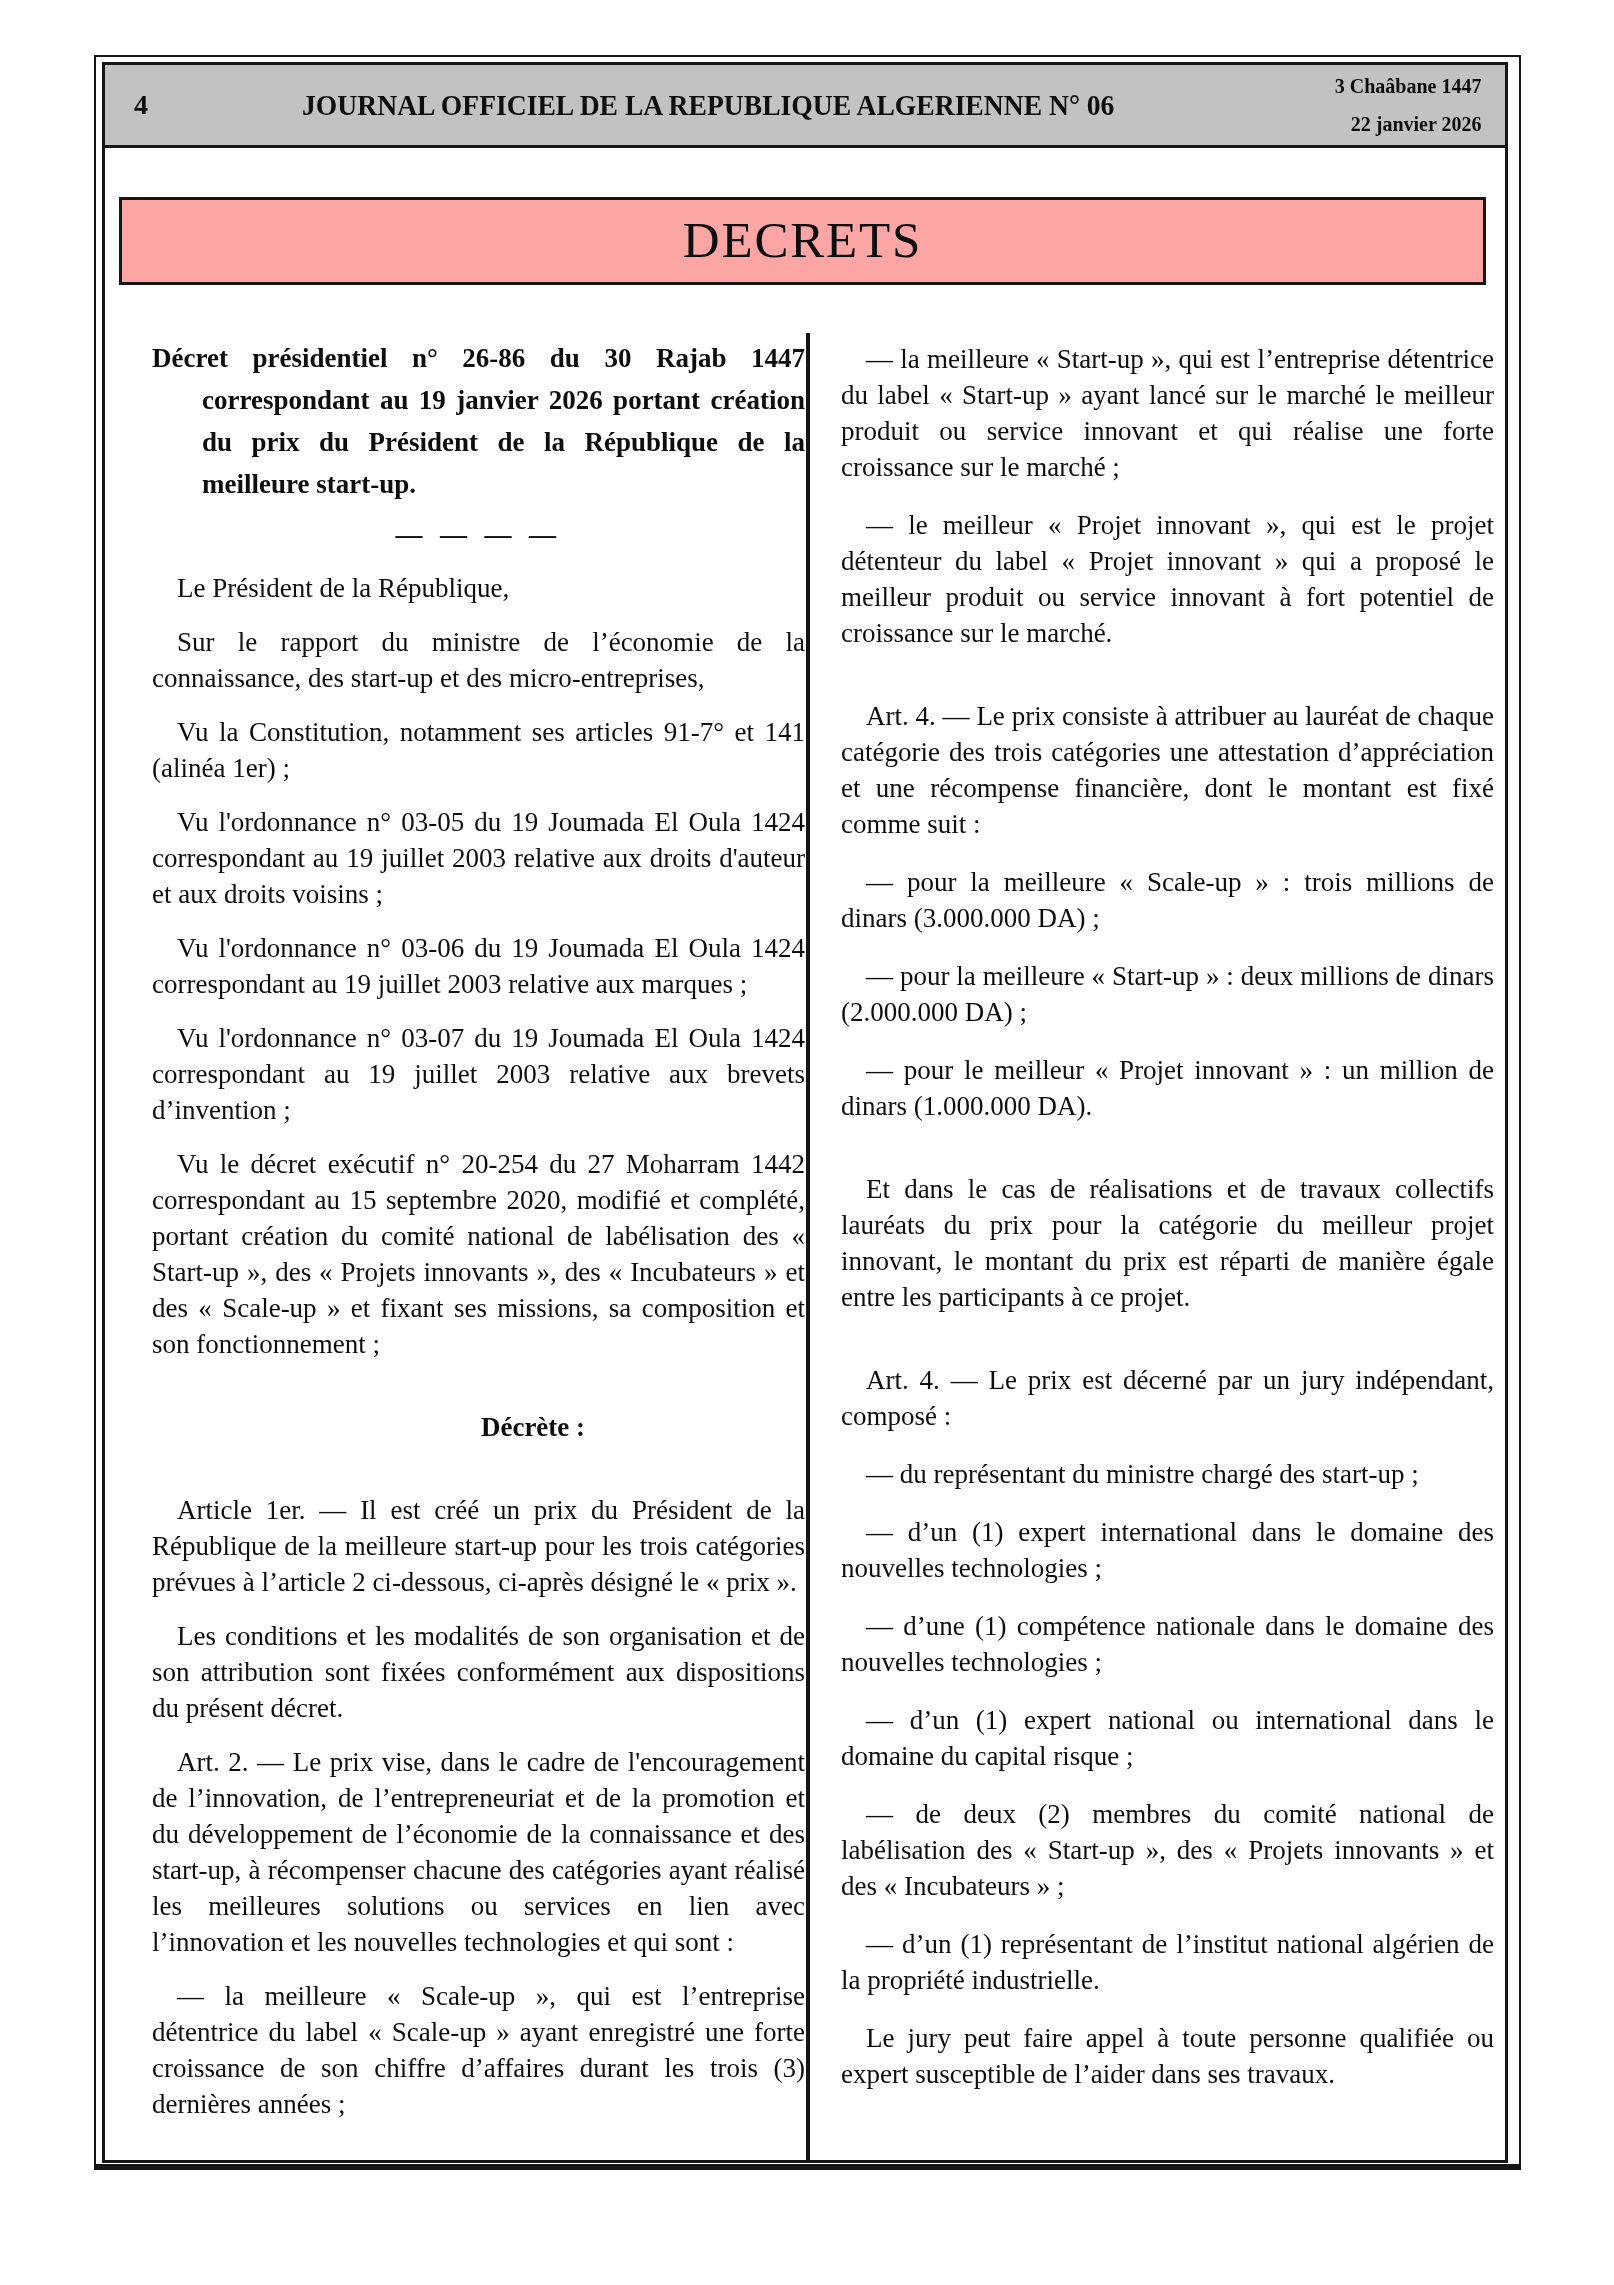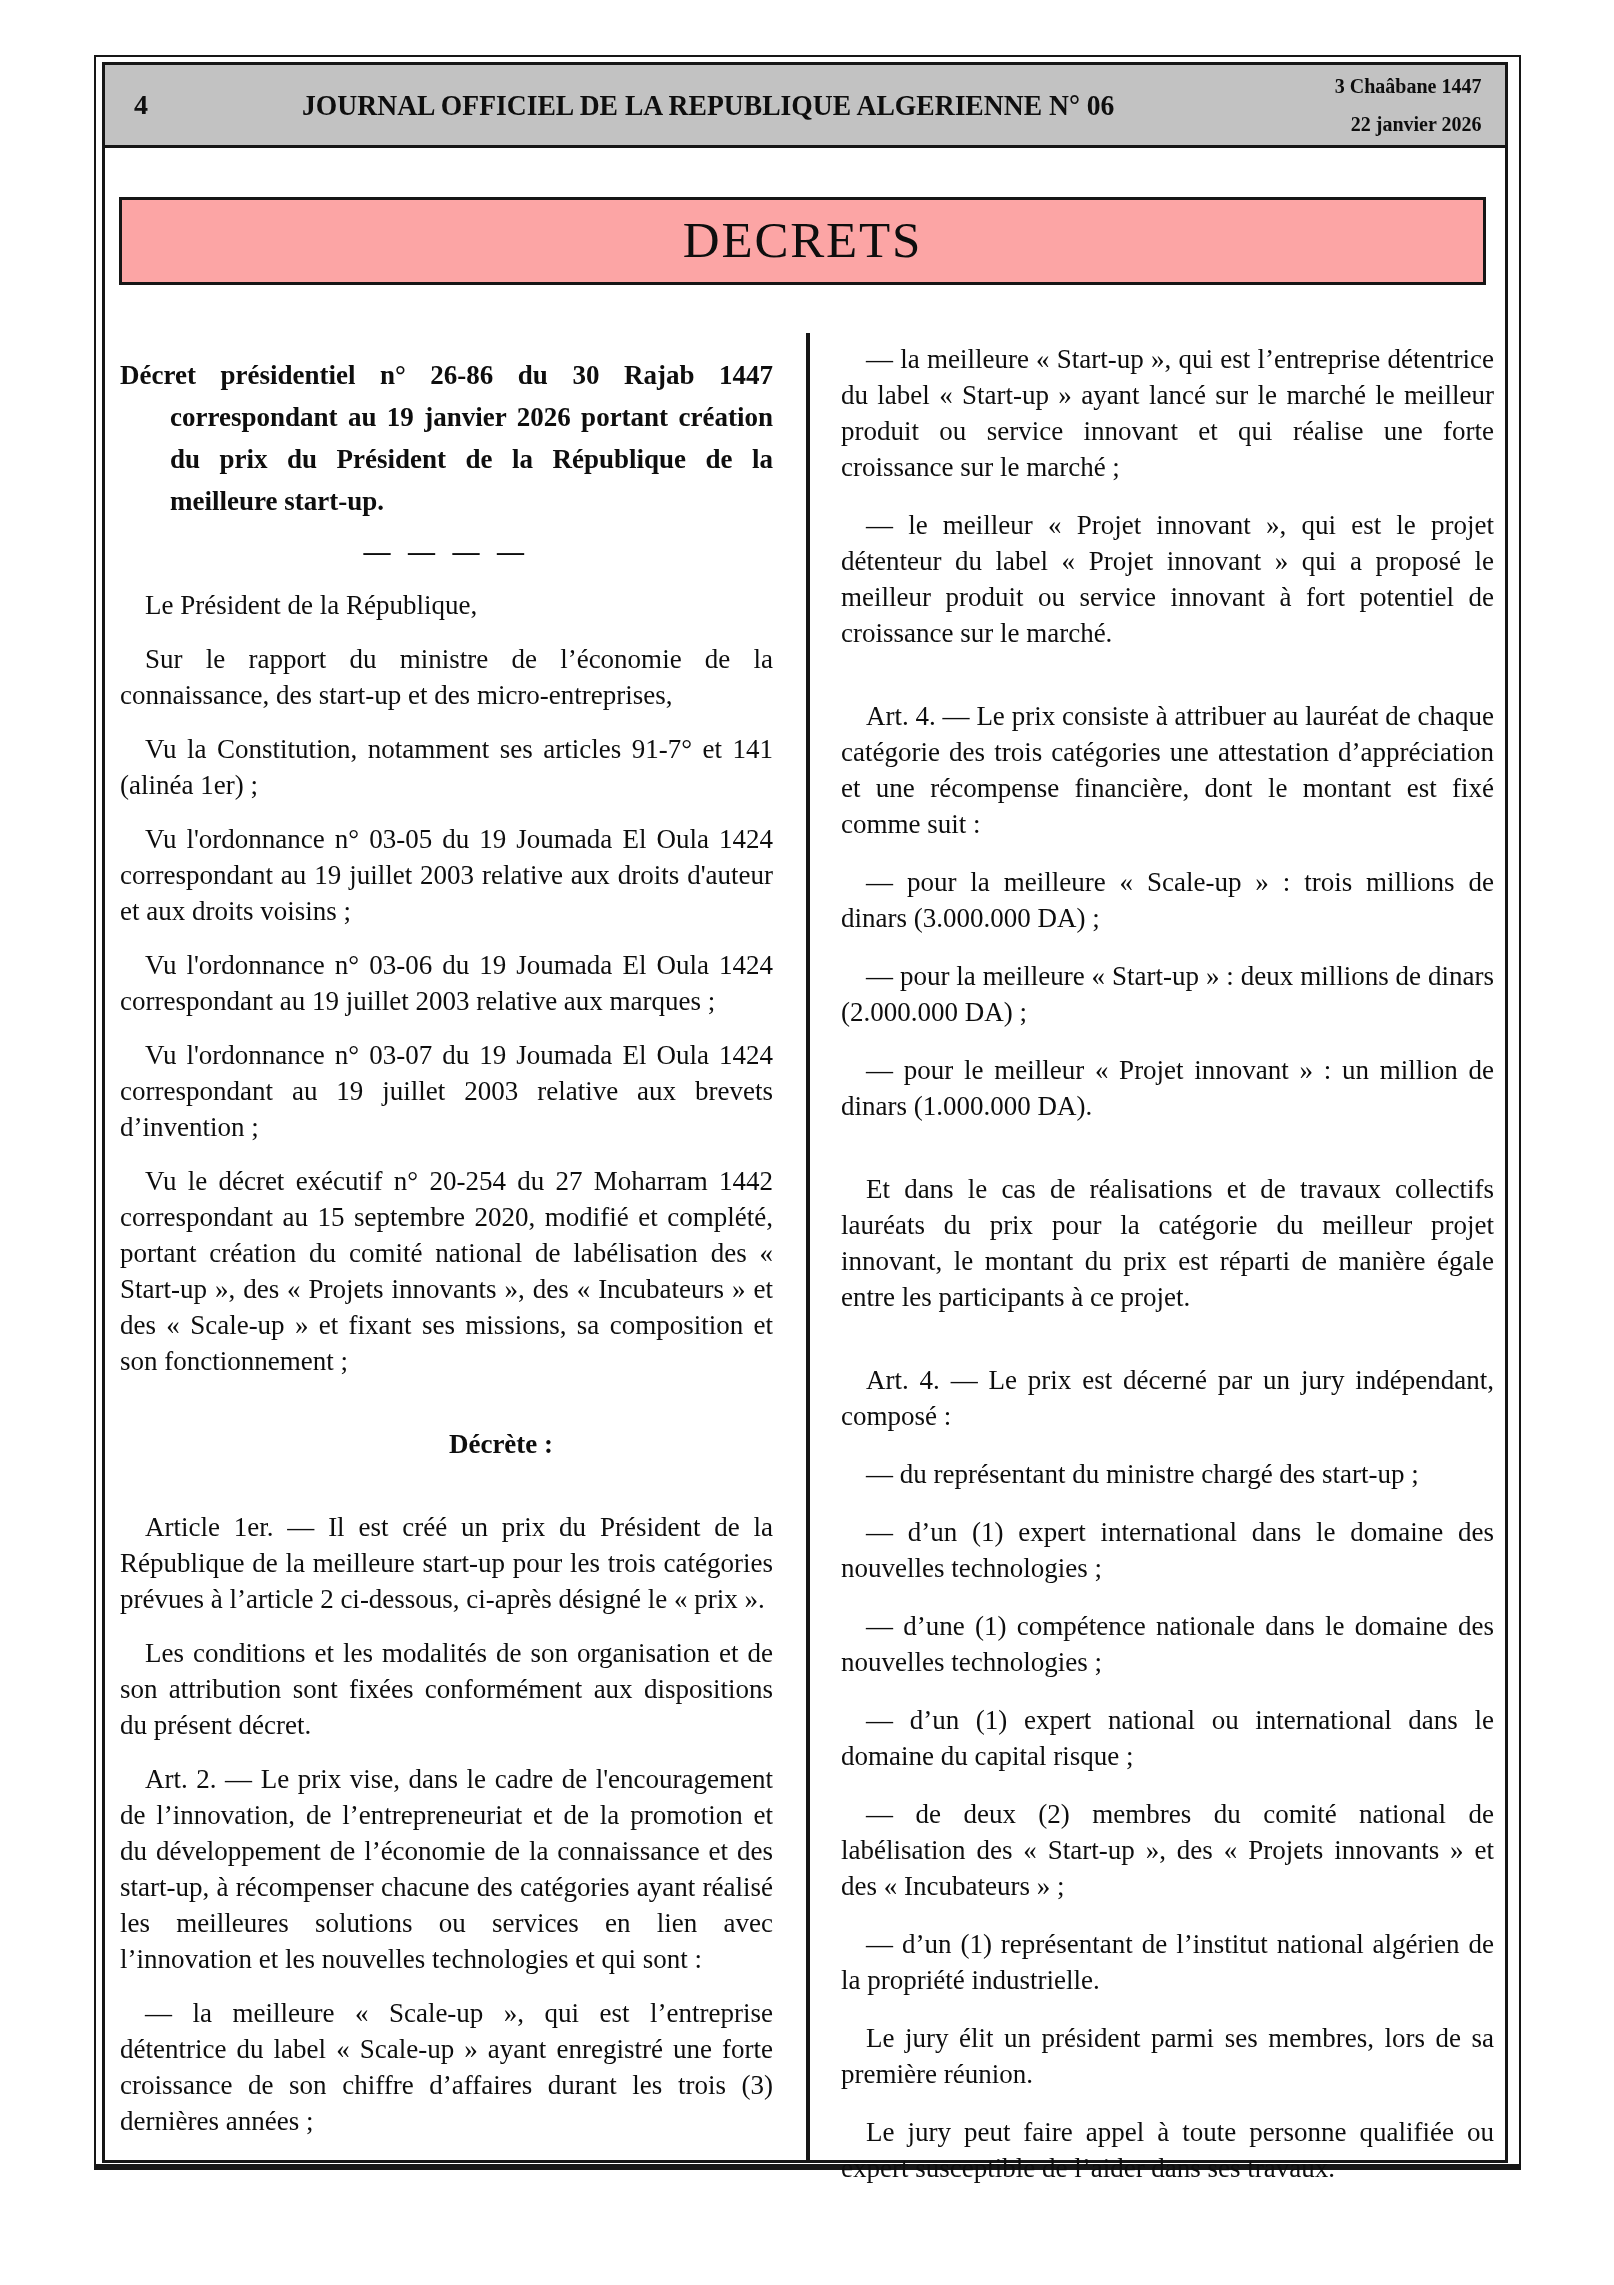--- a/index.html
+++ b/index.html
@@ -98,7 +98,7 @@
     line-height: 36px;
     text-align: justify;
   }
-  .col-left  { left: 120px; margin-top: 17px; }
+  .col-left  { left: 152px; }
   .col-right { left: 841px; }
 
   .decree-title {

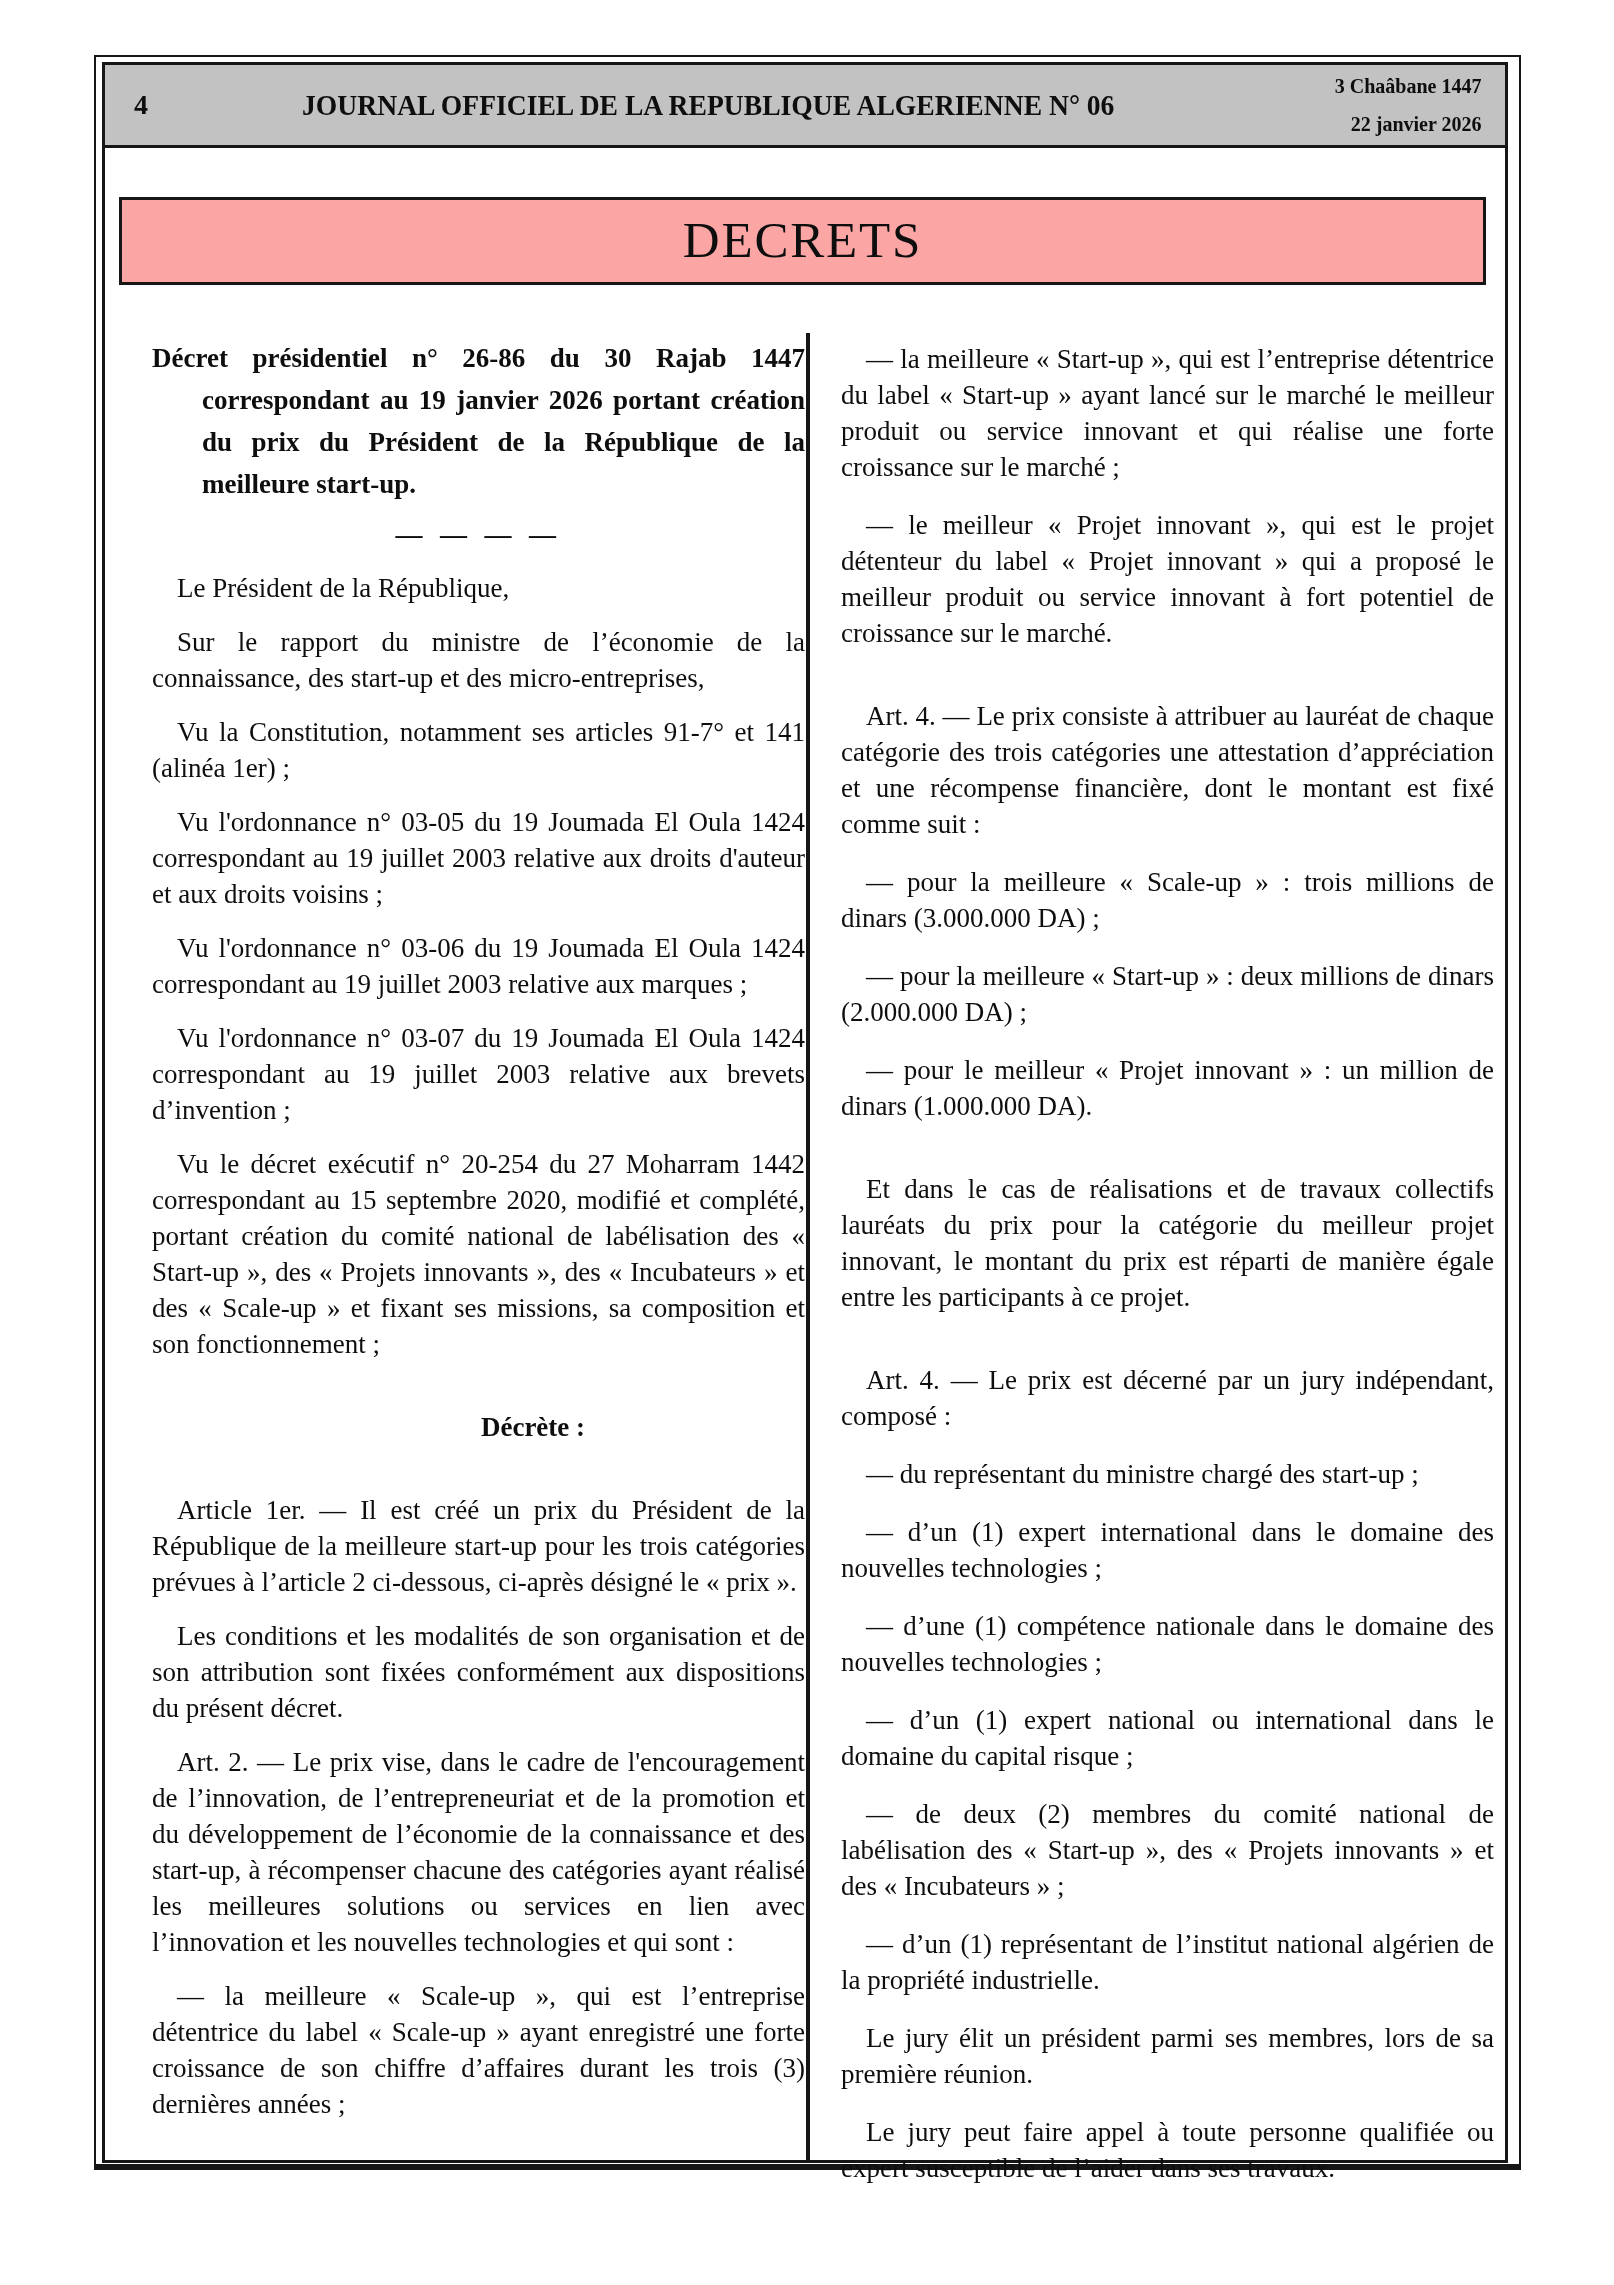--- a/index.html
+++ b/index.html
@@ -182,7 +182,6 @@
     <p class="para">— d’un (1) expert national ou international dans le domaine du capital risque ;</p>
     <p class="para">— de deux (2) membres du comité national de labélisation des « Start-up », des « Projets innovants » et des « Incubateurs » ;</p>
     <p class="para">— d’un (1) représentant de l’institut national algérien de la propriété industrielle.</p>
-    <p class="para">Le jury élit un président parmi ses membres, lors de sa première réunion.</p>
     <p class="para">Le jury peut faire appel à toute personne qualifiée ou expert susceptible de l’aider dans ses travaux.</p>
   </div>
 

